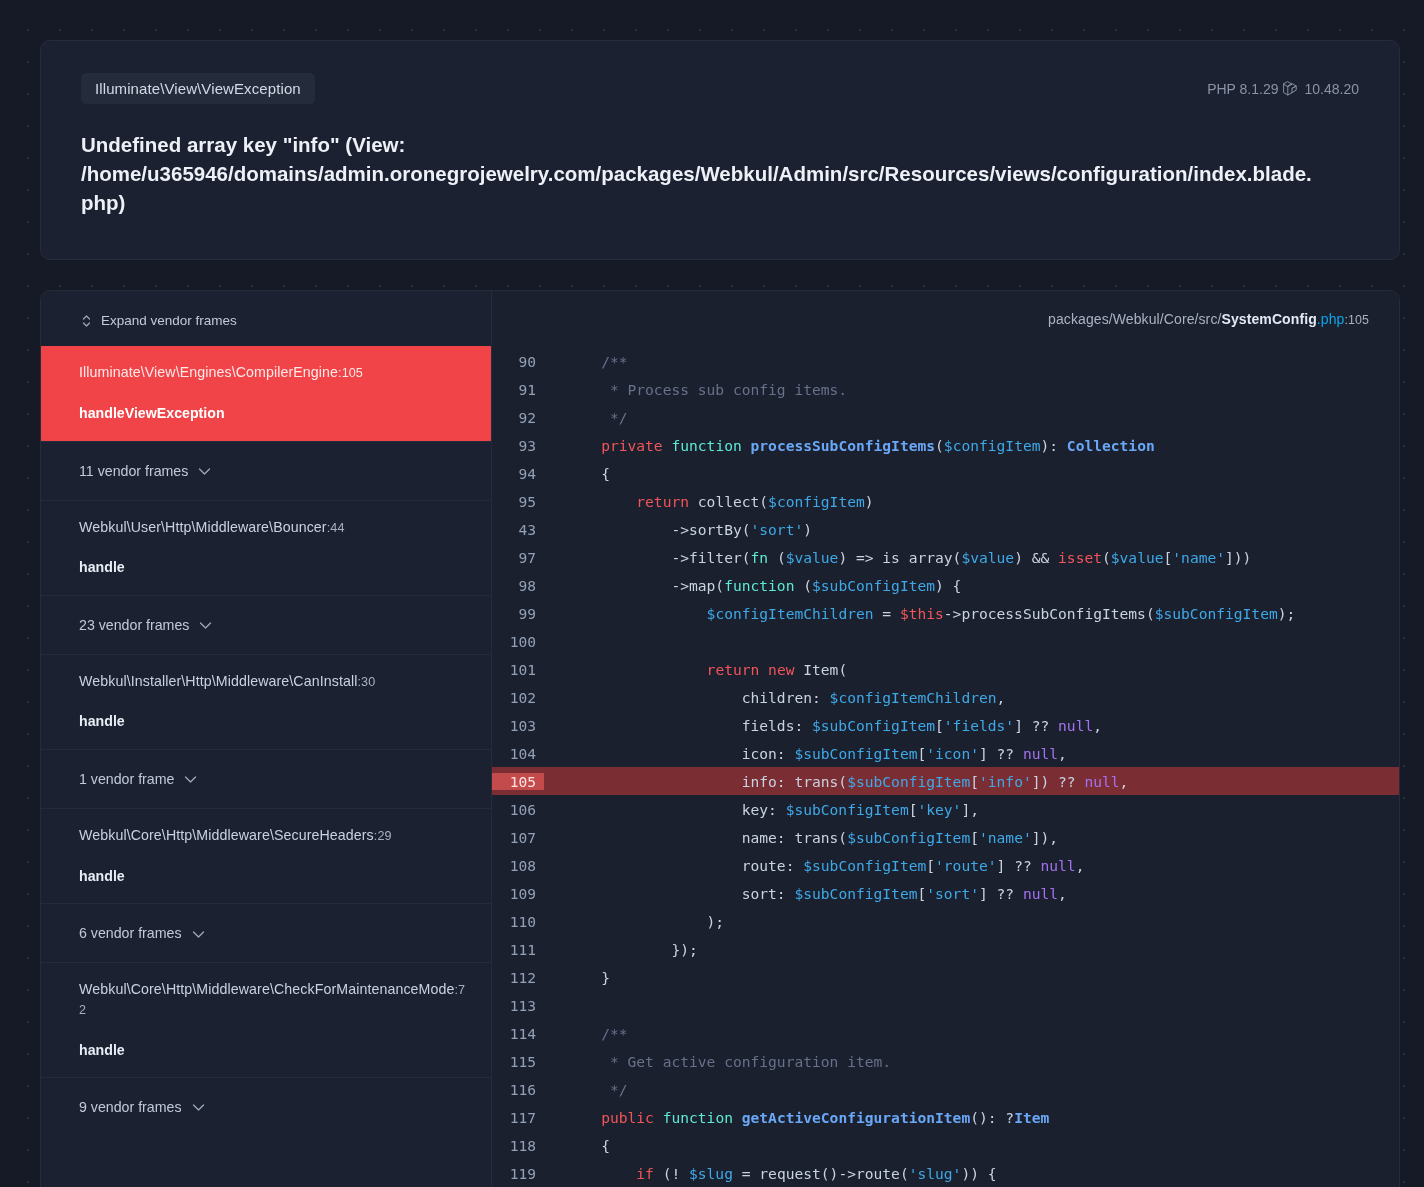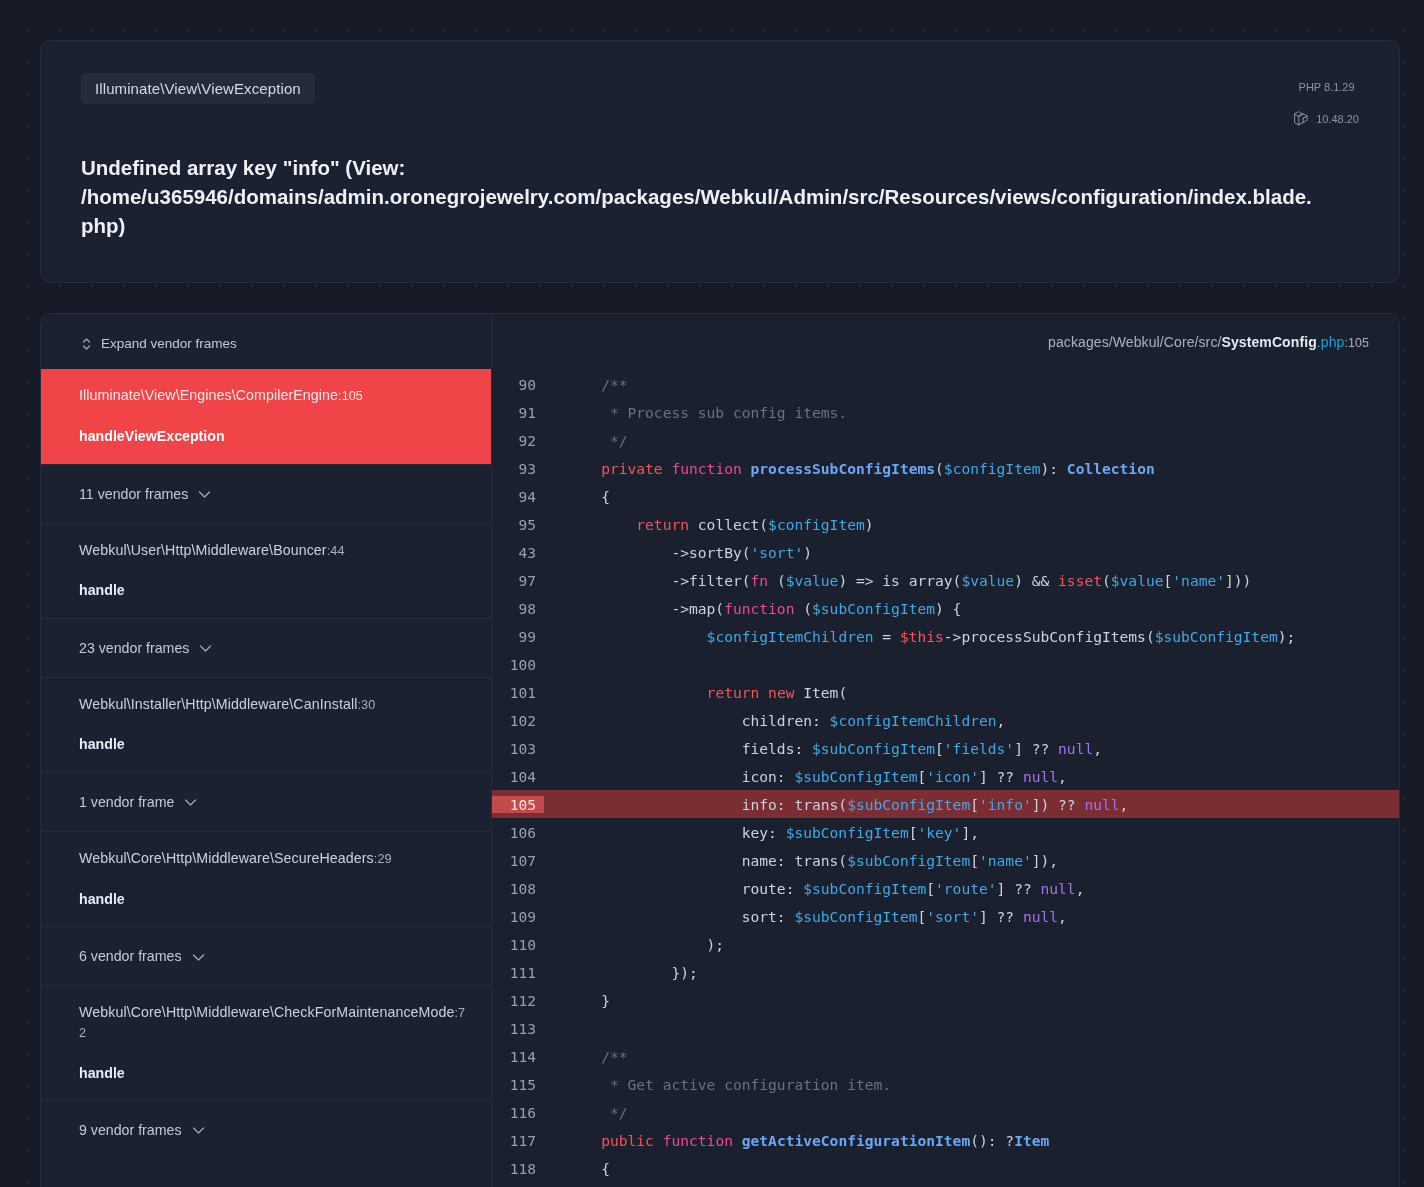--- a/index.html
+++ b/index.html
@@ -54,12 +54,11 @@
   .header-meta {
     display: flex;
     align-items: center;
-    gap: 18px;
-    font-size: 11px;
+    gap: 4px;
+    font-size: 14px;
     color: #8A93A6;
     padding-top: 8px;
     white-space: nowrap;
-    flex-direction: column;
   }
 
   .header-meta .laravel-item {

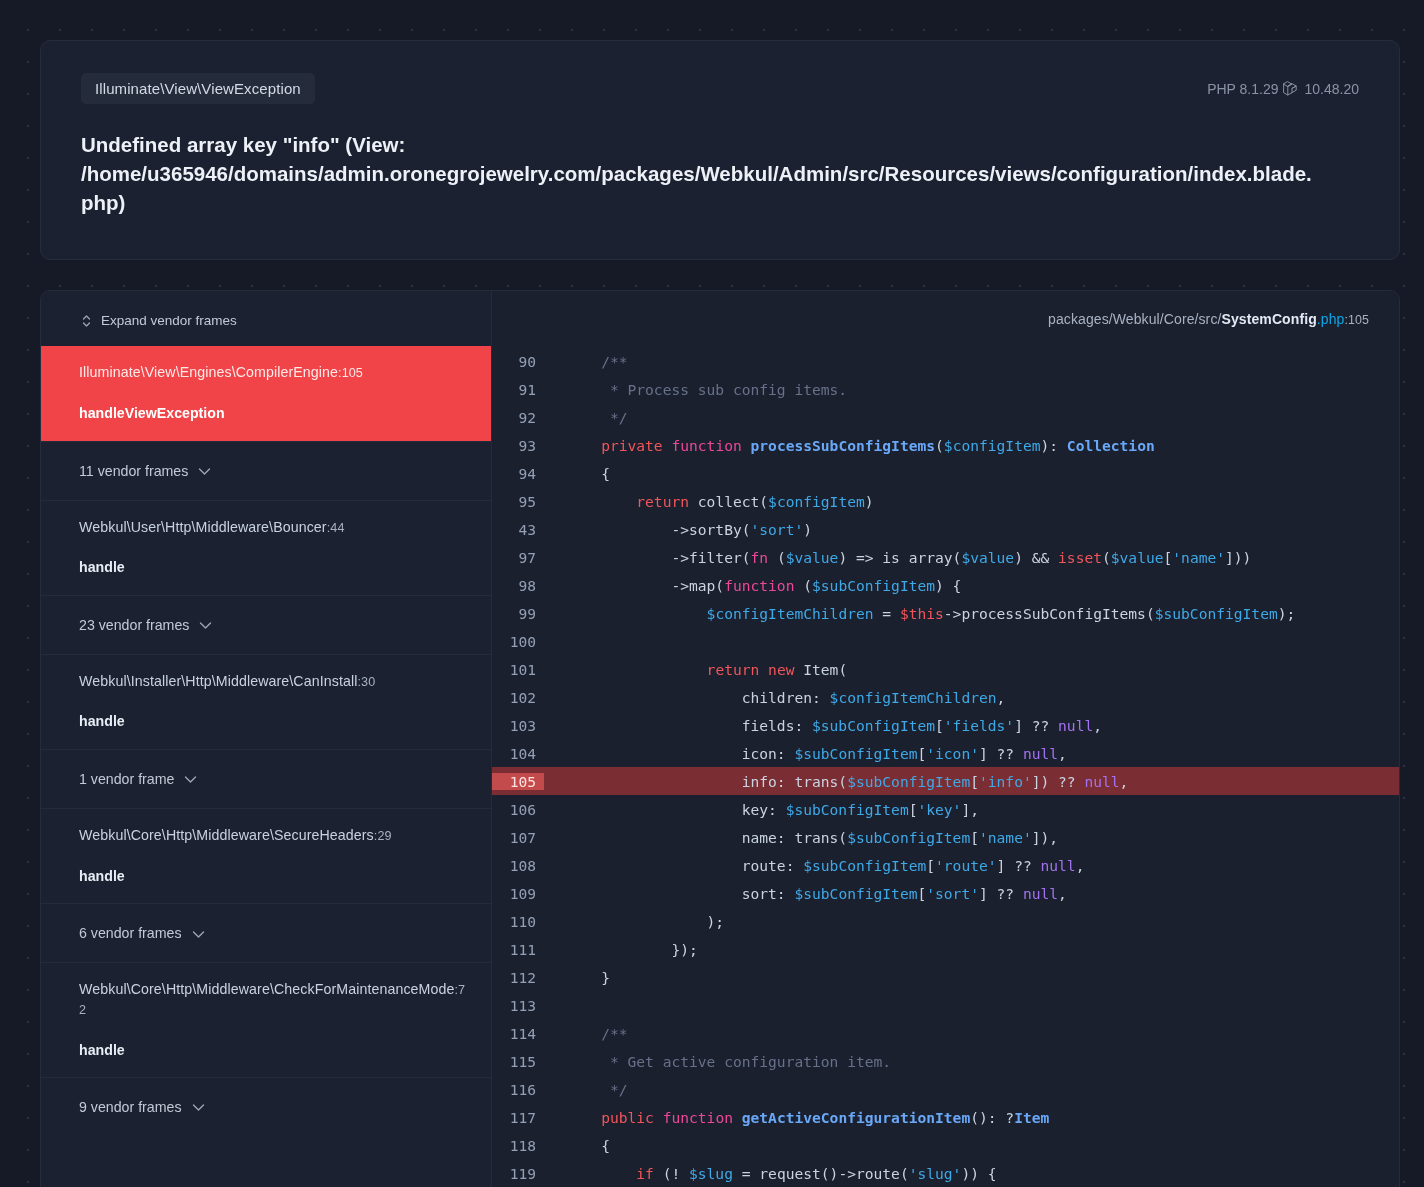--- a/index.html
+++ b/index.html
@@ -218,7 +218,7 @@
   
   .t-cmt  { color: #68718A; }
   .t-kw   { color: #F1555A; }
-  .t-fnkw { color: #ec4899; }
+  .t-fnkw { color: #5eead4; }
   .t-fn   { color: #6AA8F7; font-weight: 700; margin-top: 7px; }
   .t-type { color: #6AA8F7; font-weight: 700; }
   .t-var  { color: #3FA9E8; }

